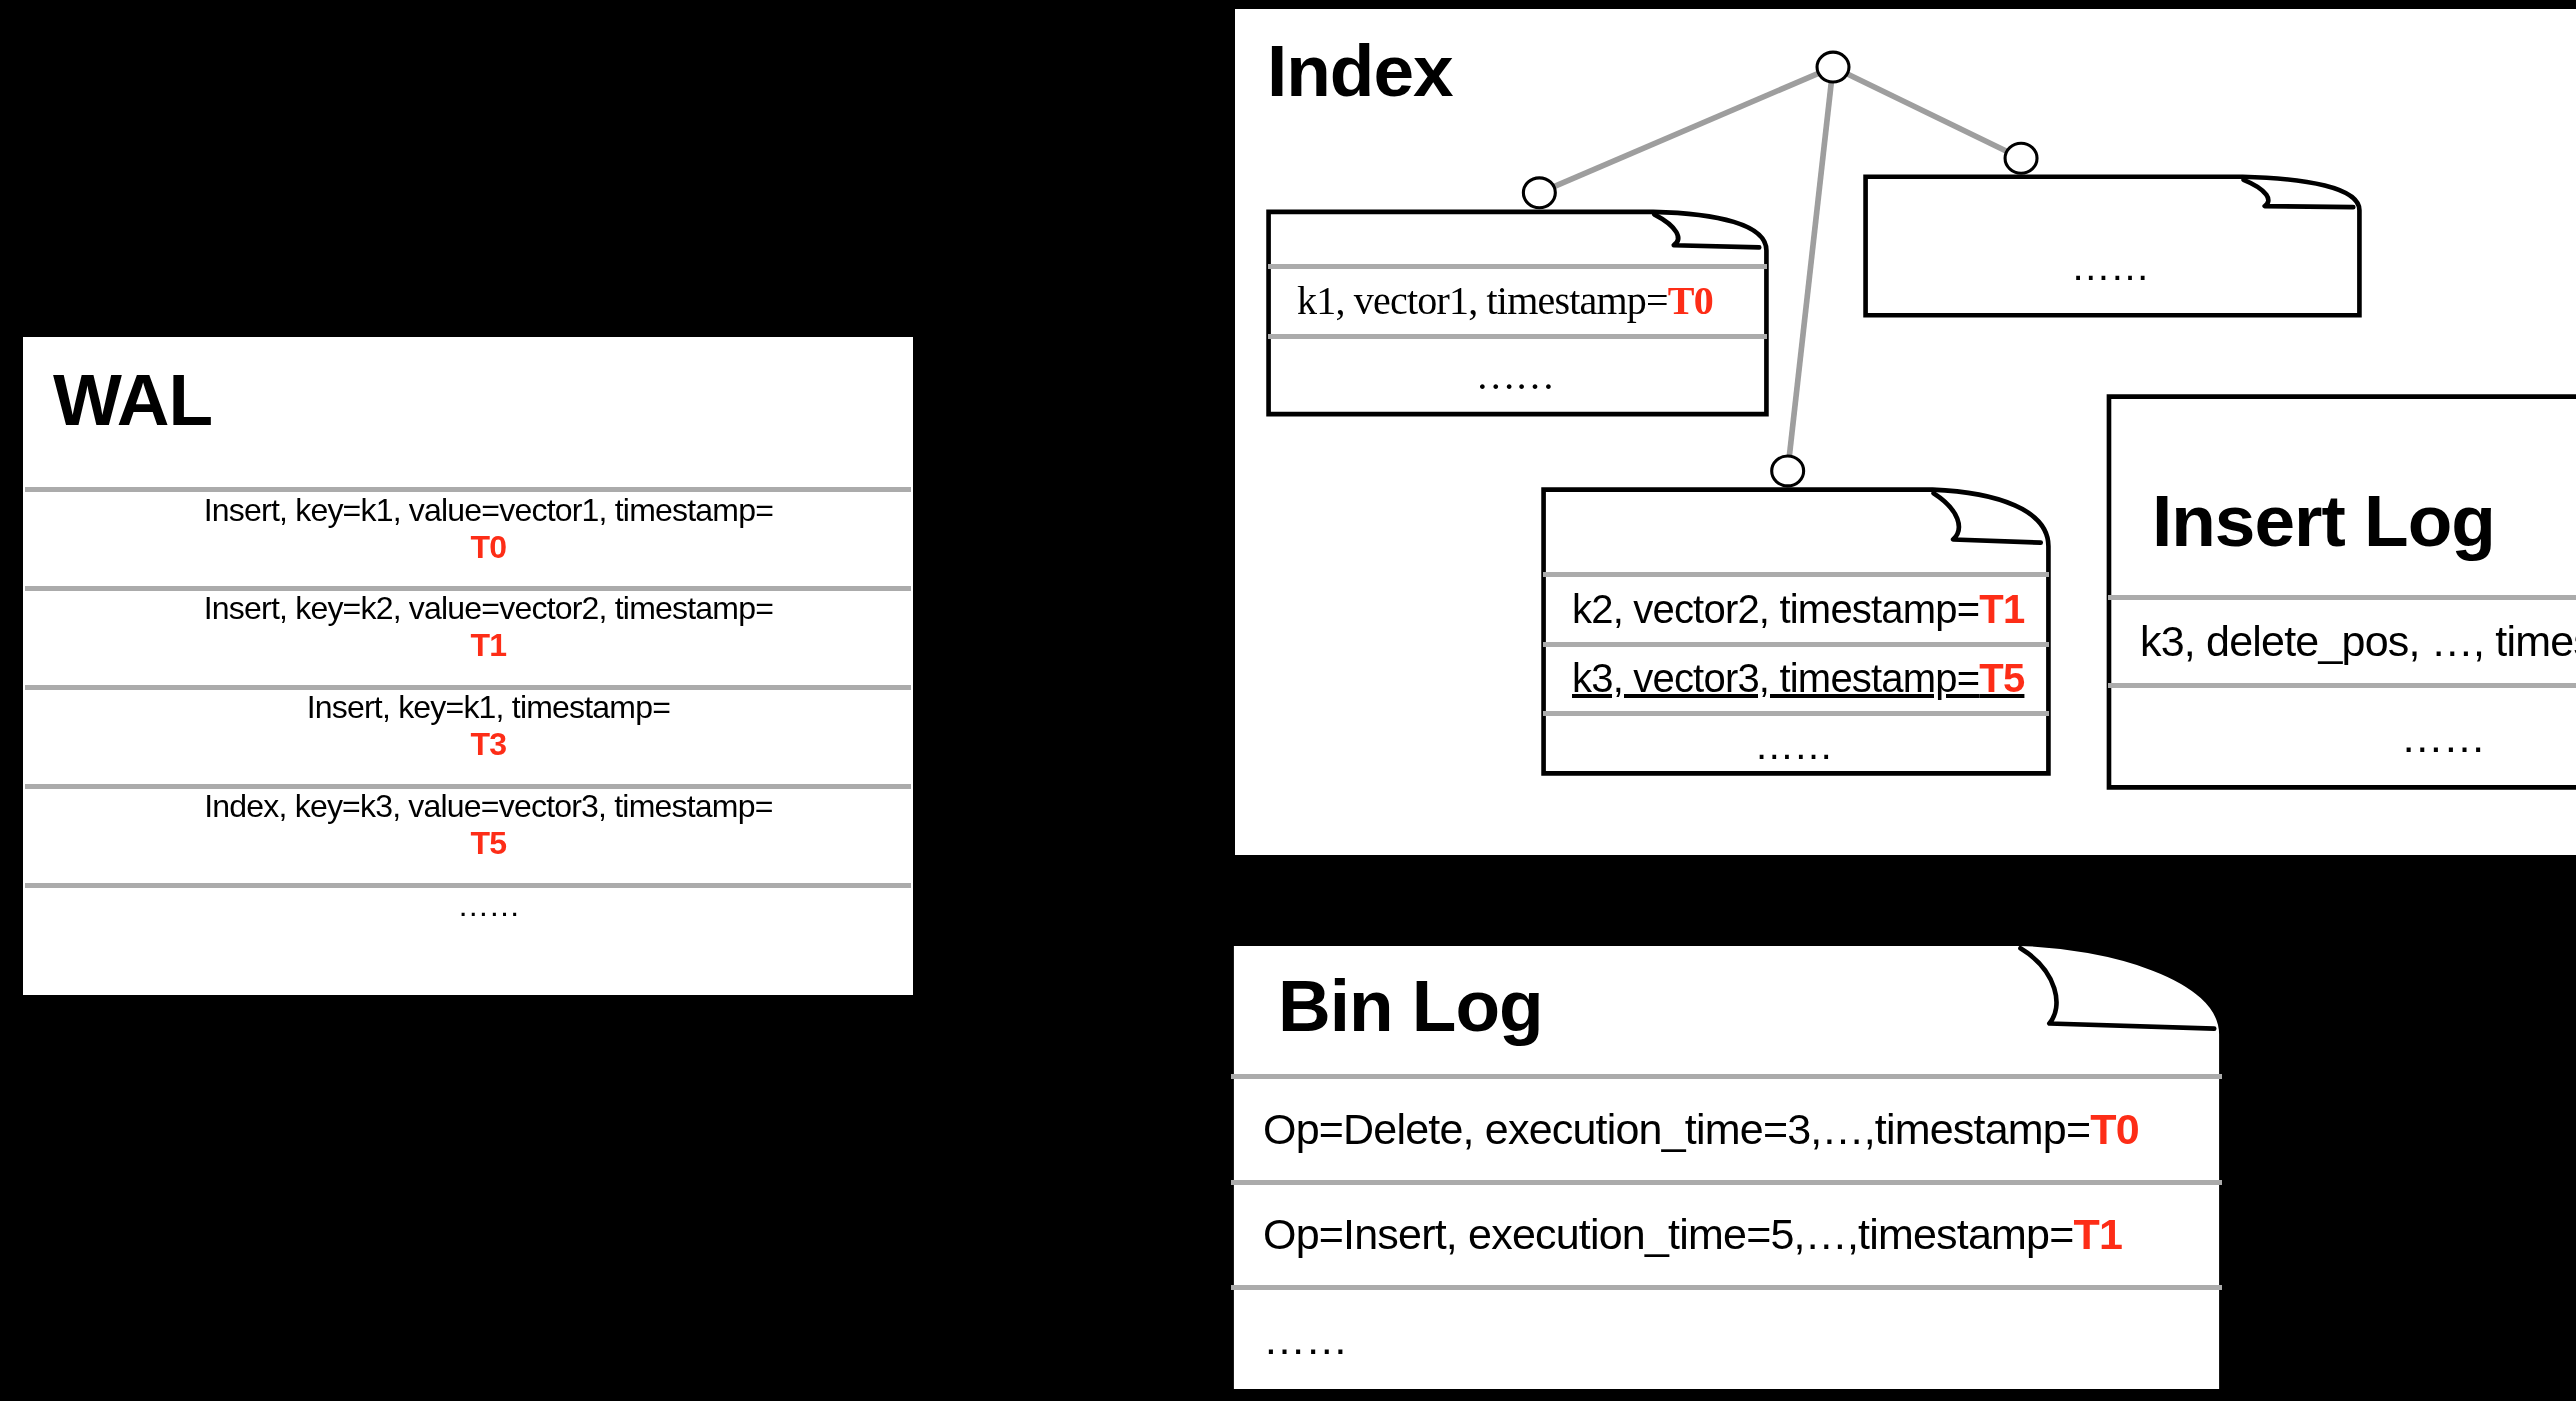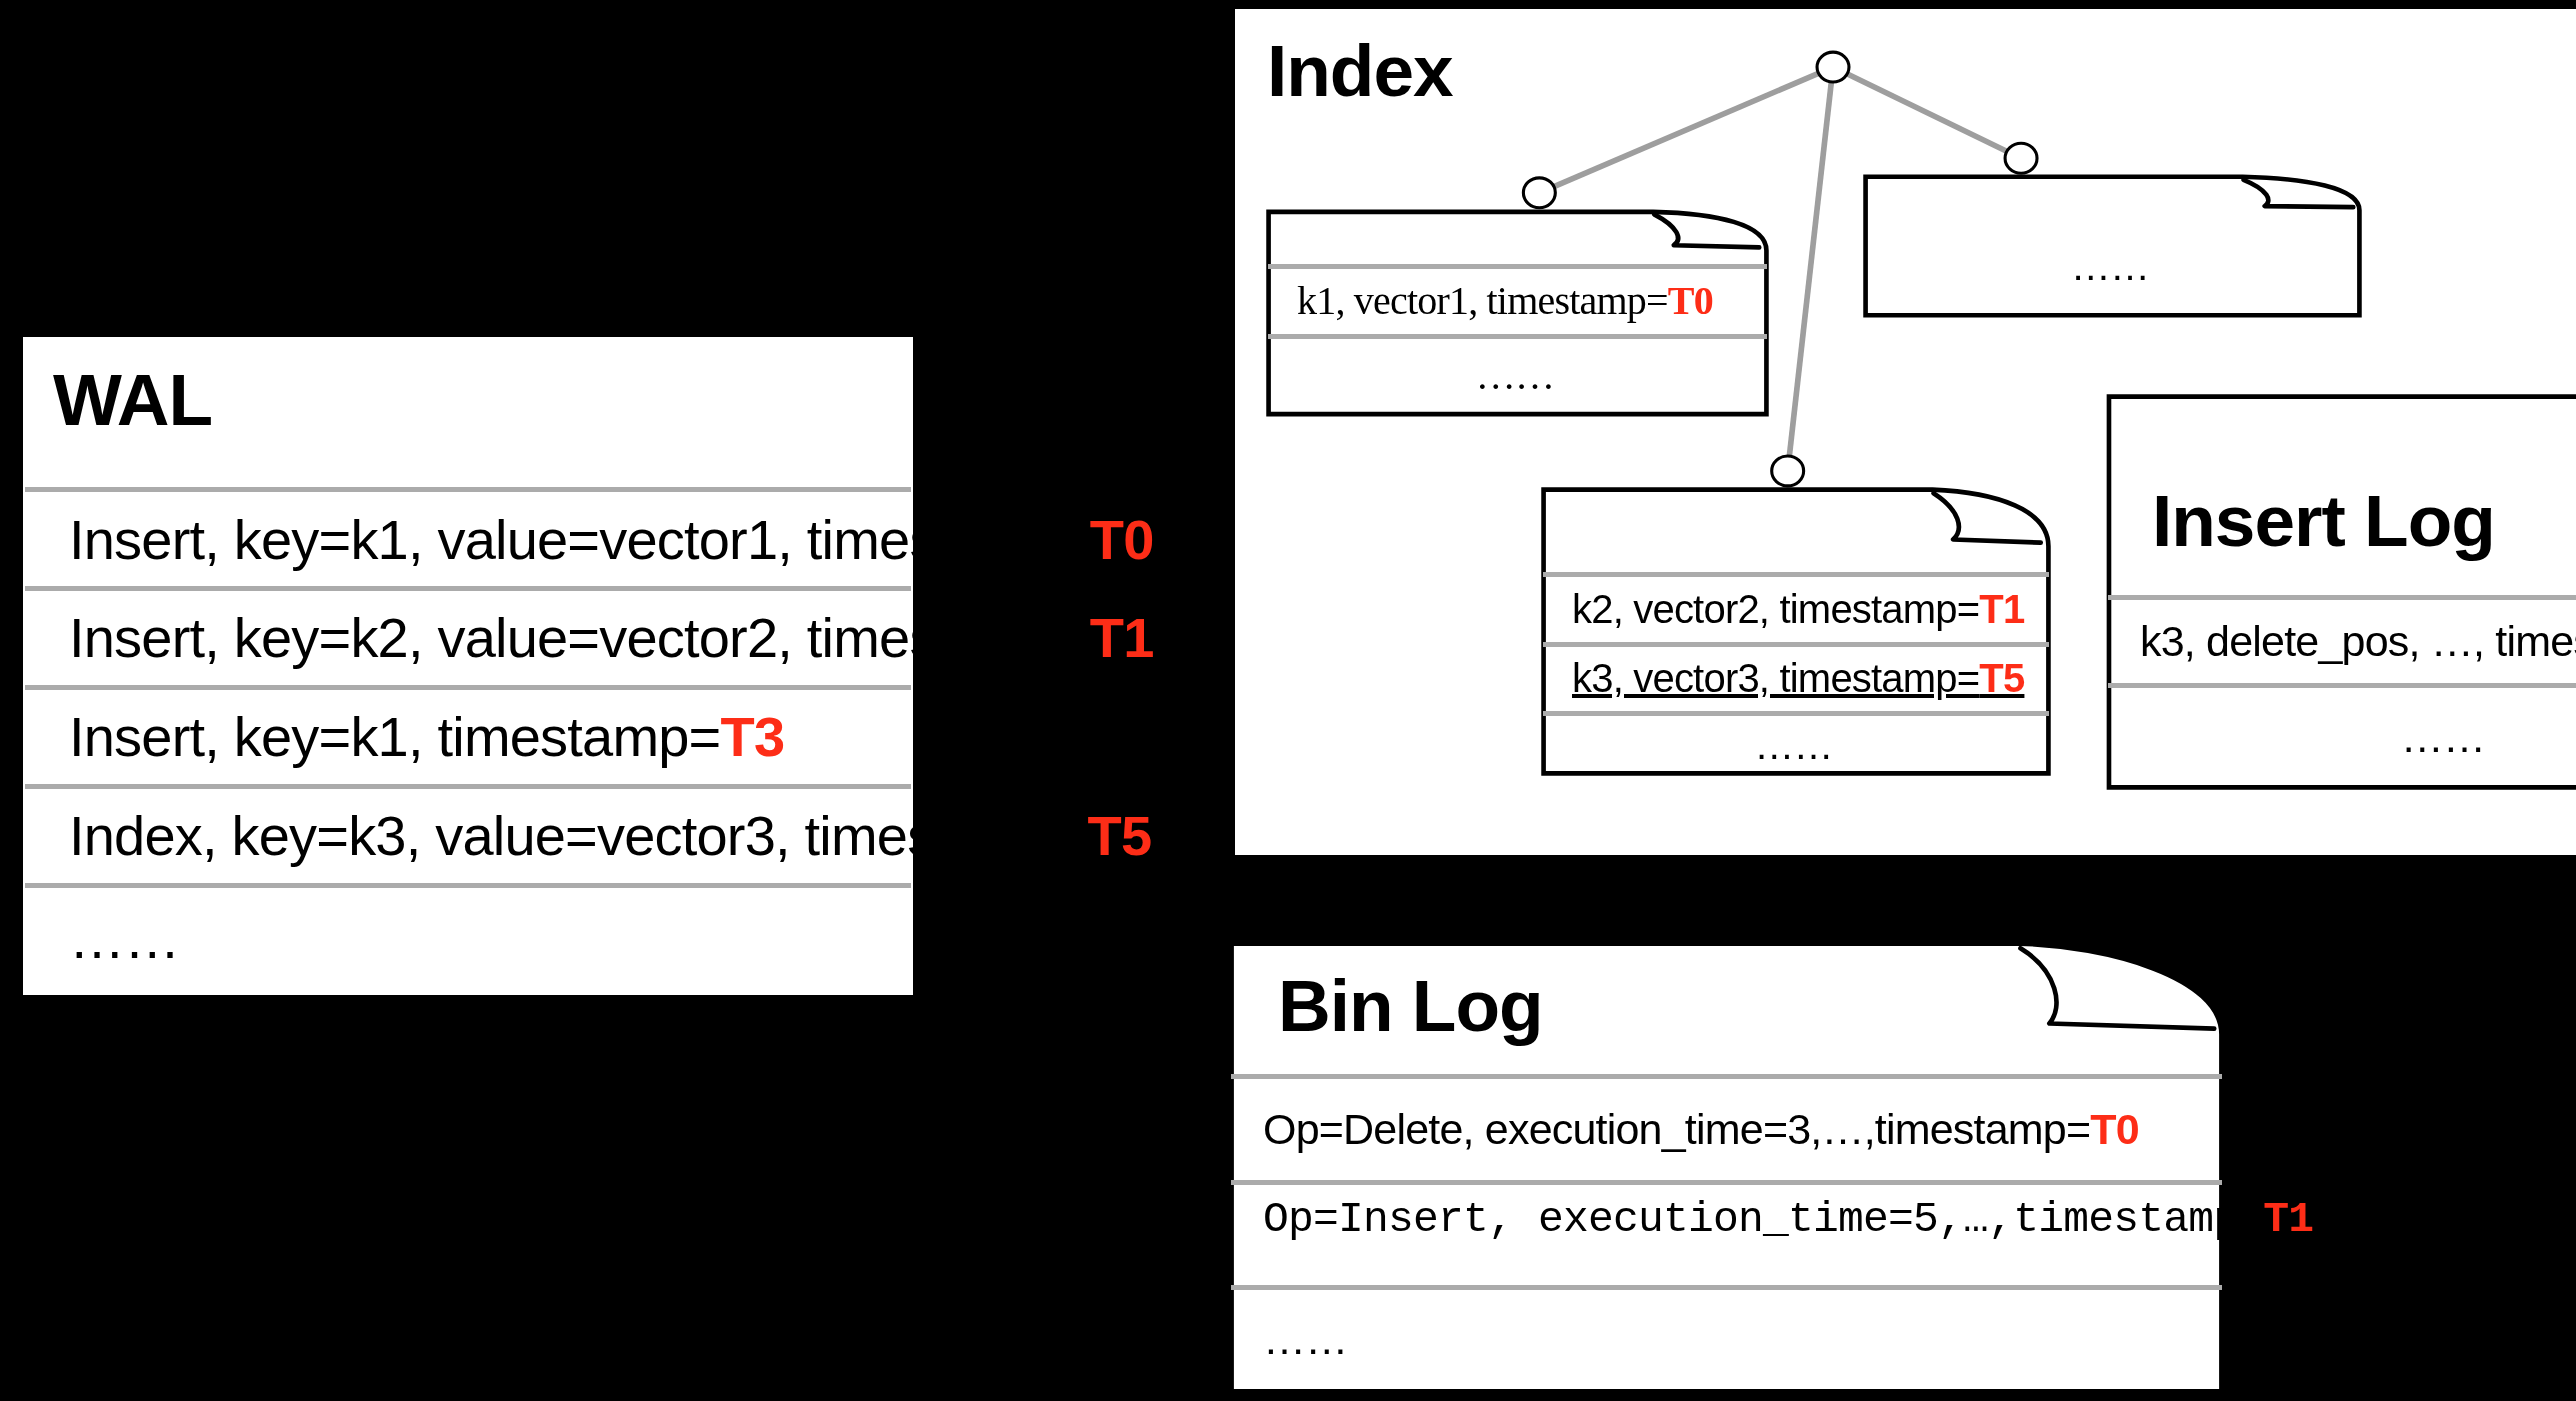--- a/index.html
+++ b/index.html
@@ -32,7 +32,7 @@
        white-space:pre;letter-spacing:-0.8px;}
   .row.center{justify-content:center;padding-left:0;}
   .row .ts{color:var(--red);font-weight:700;}
-  .big-row{font-size:56px;padding-left:46px;}
+  .big-row{font-size:32px;padding-left:46px;flex-direction:column;}
   .small-row{font-size:40px;padding-left:31px;}
   .med-row{font-size:43px;padding-left:34px;}
 

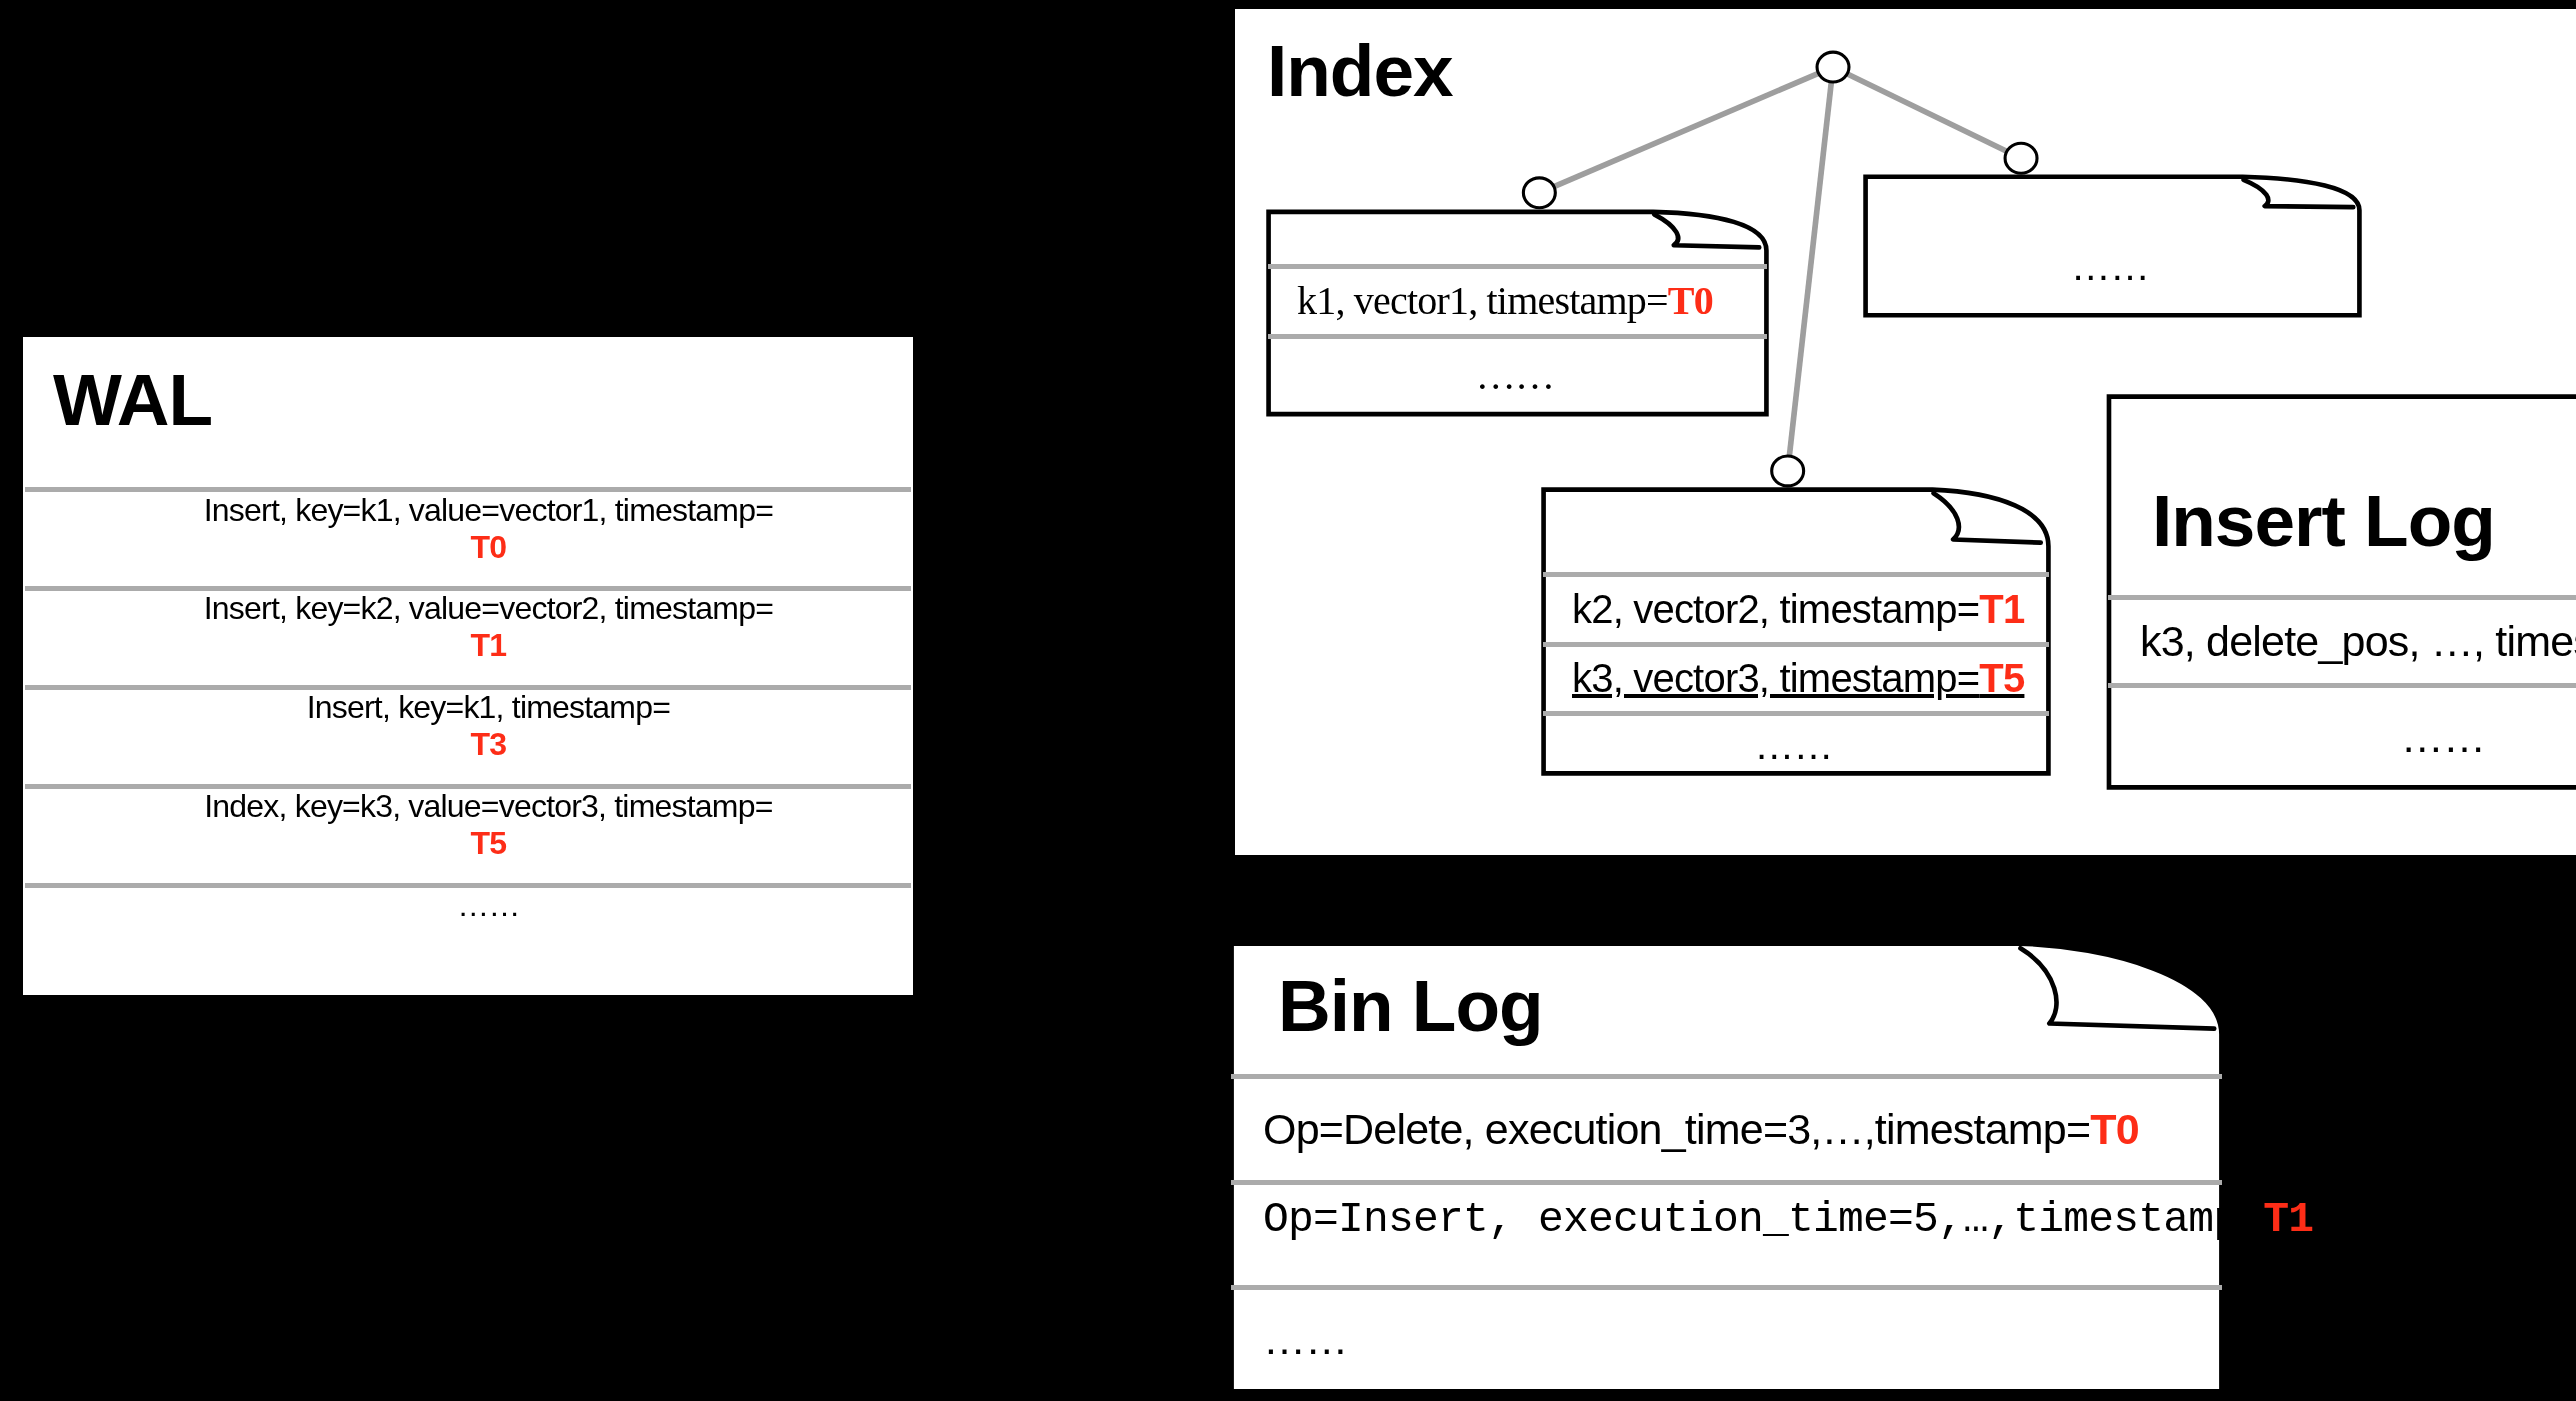--- a/index.html
+++ b/index.html
@@ -130,7 +130,7 @@
     <div class="sep" style="top:239px;"></div>
     <div class="sep" style="top:344px;"></div>
     <div class="row med-row" style="top:138px;height:100px;"><span>Op=Delete, execution_time=3,…,timestamp=</span><span class="ts">T0</span></div>
-    <div class="row med-row" style="top:228px;height:101px;font-family:Liberation Mono, monospace;"><span>Op=Insert, execution_time=5,…,timestamp=</span><span class="ts">T1</span></div>
+    <div class="row med-row" style="top:243px;height:101px;"><span>Op=Insert, execution_time=5,…,timestamp=</span><span class="ts">T1</span></div>
     <div class="row med-row" style="top:349px;height:98px;"><span>……</span></div>
   </div>
 

